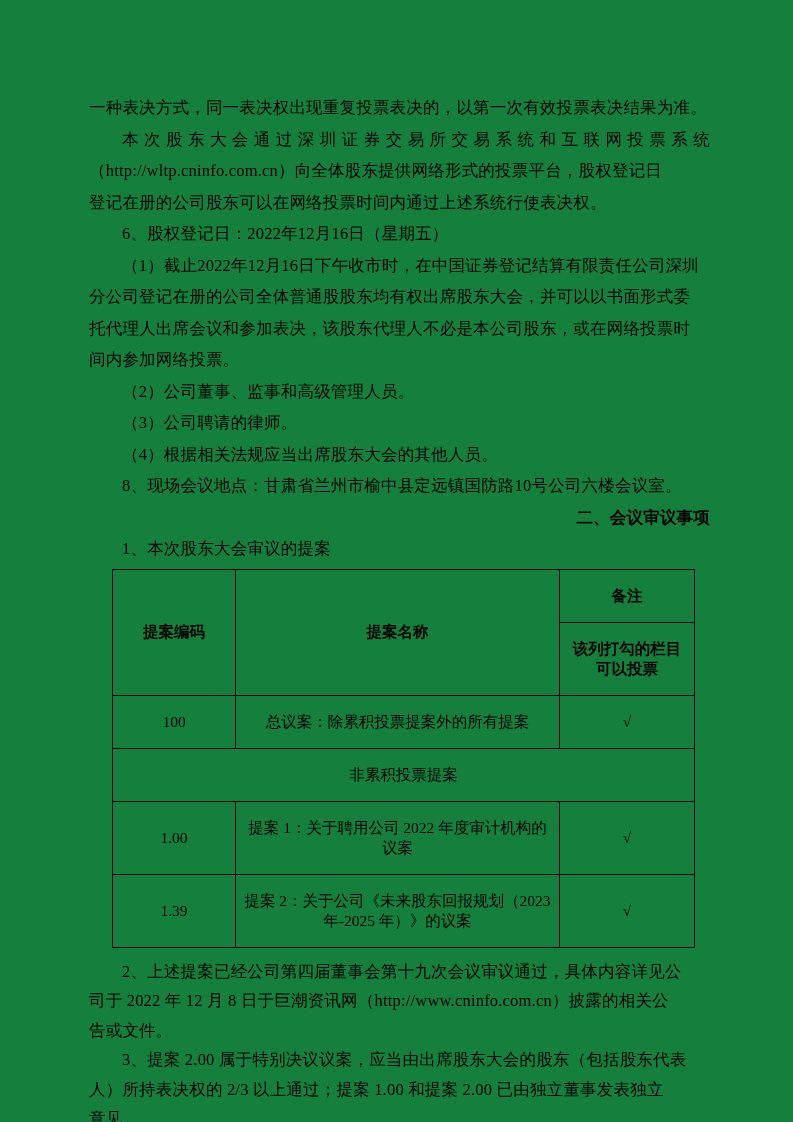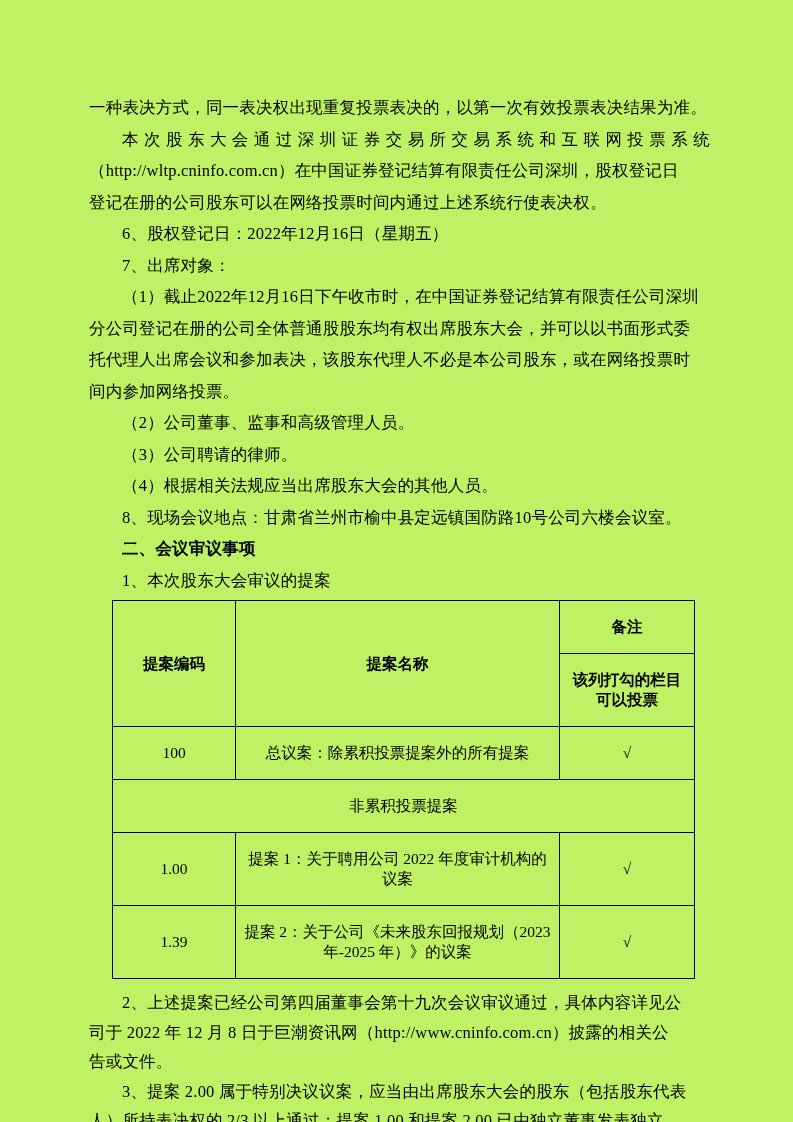--- a/index.html
+++ b/index.html
@@ -8,7 +8,7 @@
     width: 793px;
     height: 1122px;
     margin: 0 auto;
-    background: #bef264;
+    background: #15803d;
     color: #000000;
     font-family: "Liberation Serif", "DejaVu Serif", serif;
     overflow: hidden;

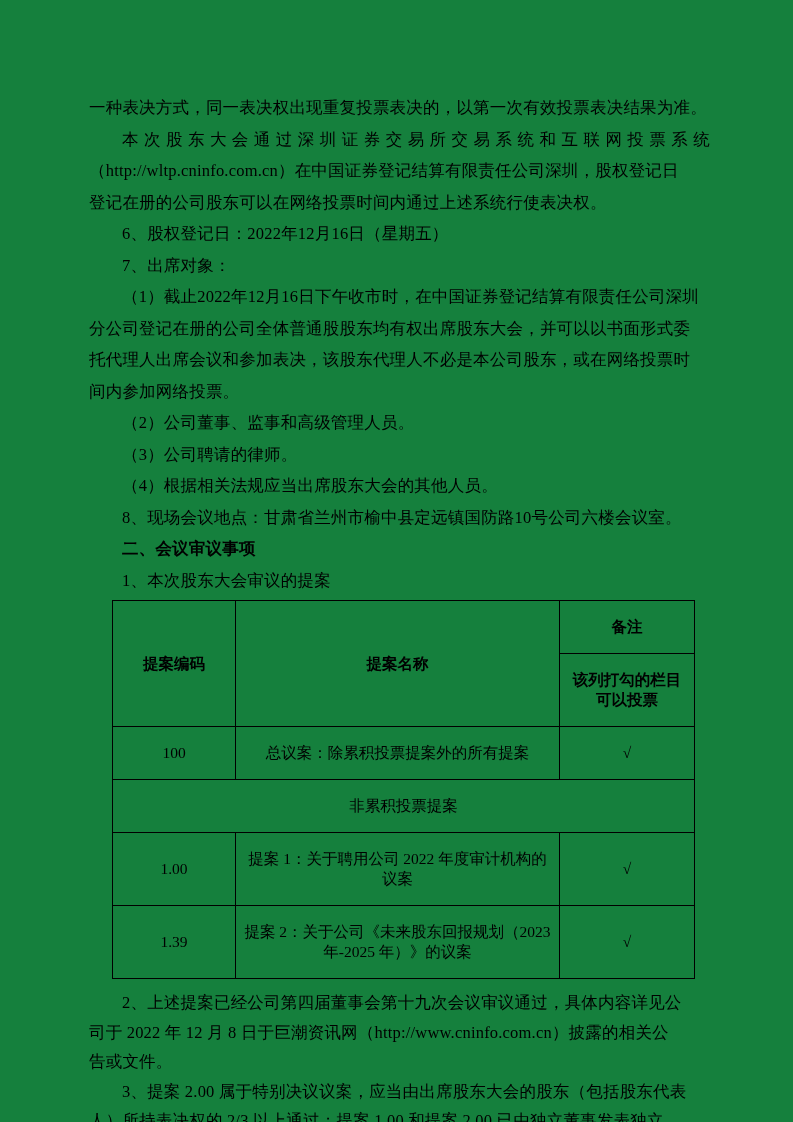--- a/index.html
+++ b/index.html
@@ -78,7 +78,7 @@
 
     <div class="ln">一种表决方式，同一表决权出现重复投票表决的，以第一次有效投票表决结果为准。</div>
     <div class="ln ind jst">本次股东大会通过深圳证券交易所交易系统和互联网投票系统</div>
-    <div class="ln">（http://wltp.cninfo.com.cn）在中国证券登记结算有限责任公司深圳，股权登记日</div>
+    <div class="ln">（http://wltp.cninfo.com.cn）向全体股东提供网络形式的投票平台，股权登记日</div>
     <div class="ln">登记在册的公司股东可以在网络投票时间内通过上述系统行使表决权。</div>
     <div class="ln ind">6、股权登记日：2022年12月16日（星期五）</div>
     <div class="ln ind">7、出席对象：</div>

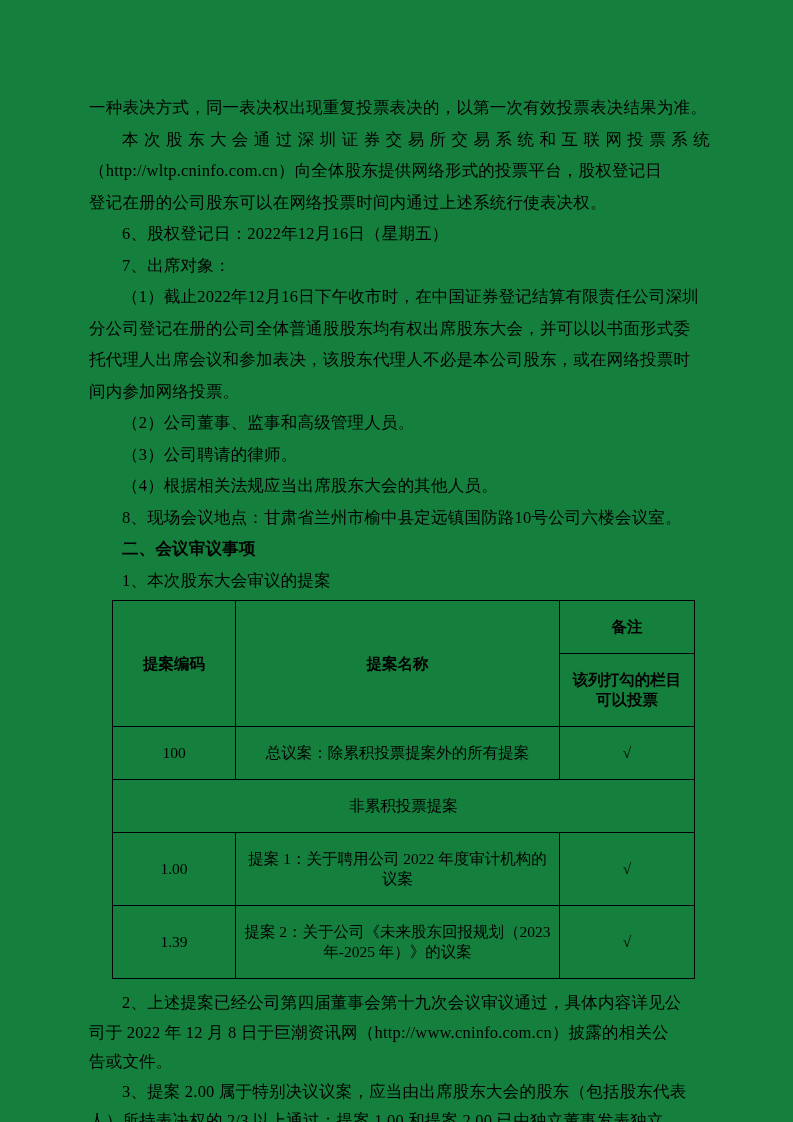--- a/index.html
+++ b/index.html
@@ -81,7 +81,6 @@
     <div class="ln">（http://wltp.cninfo.com.cn）向全体股东提供网络形式的投票平台，股权登记日</div>
     <div class="ln">登记在册的公司股东可以在网络投票时间内通过上述系统行使表决权。</div>
     <div class="ln ind">6、股权登记日：2022年12月16日（星期五）</div>
-    <div class="ln ind">7、出席对象：</div>
     <div class="ln ind">（1）截止2022年12月16日下午收市时，在中国证券登记结算有限责任公司深圳</div>
     <div class="ln">分公司登记在册的公司全体普通股股东均有权出席股东大会，并可以以书面形式委</div>
     <div class="ln">托代理人出席会议和参加表决，该股东代理人不必是本公司股东，或在网络投票时</div>

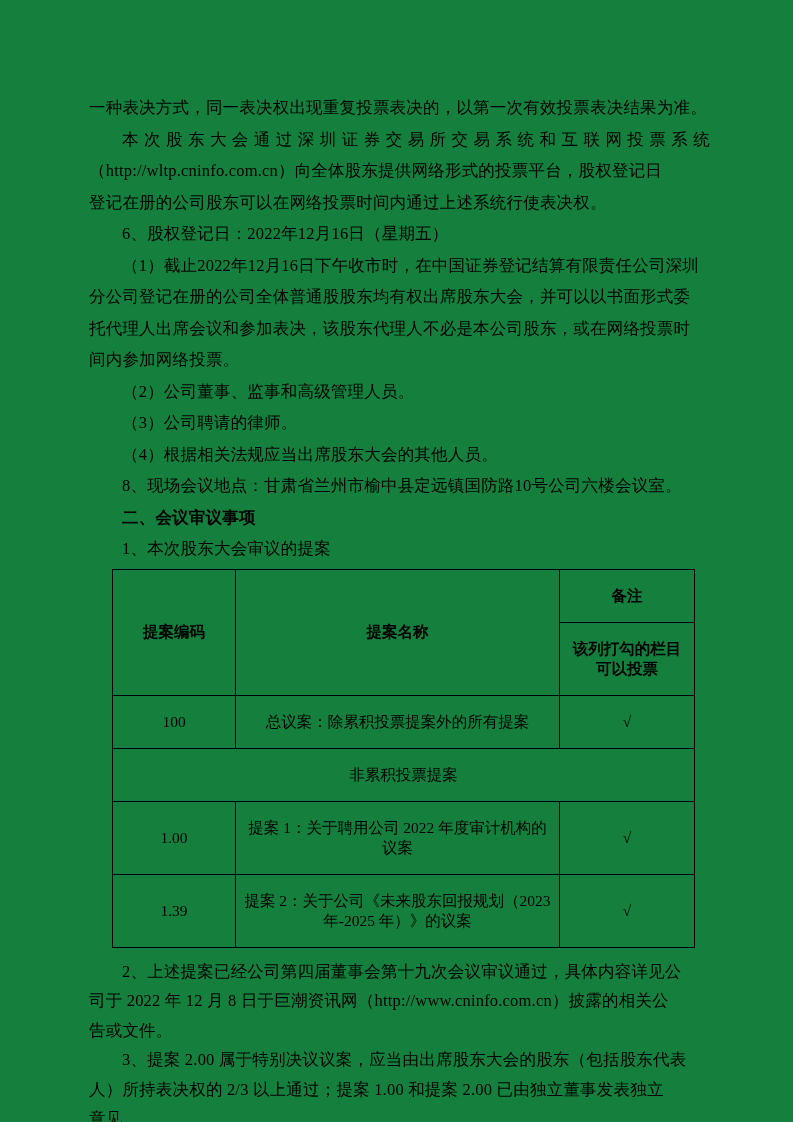--- a/index.html
+++ b/index.html
@@ -27,7 +27,7 @@
     letter-spacing: 0.2px;
   }
   .ind { text-indent: 2em; }
-  .bold { font-weight: bold; }
+  .bold { font-weight: bold; text-align: right; }
   .jst {
     white-space: normal;
     text-align: justify;

